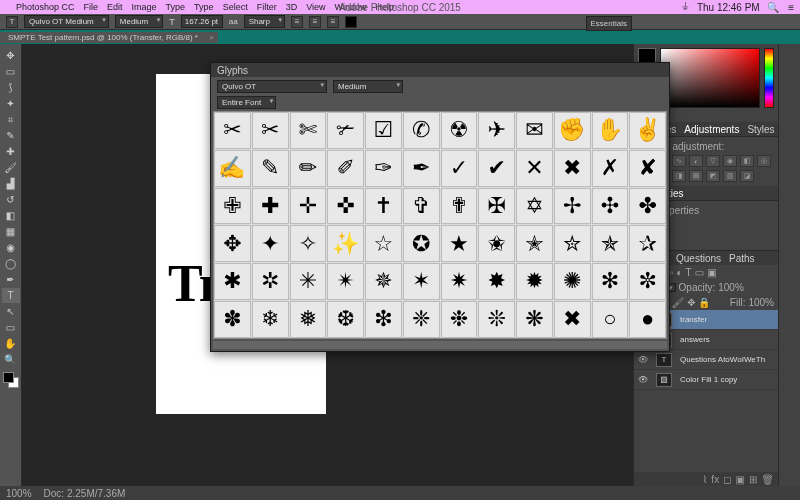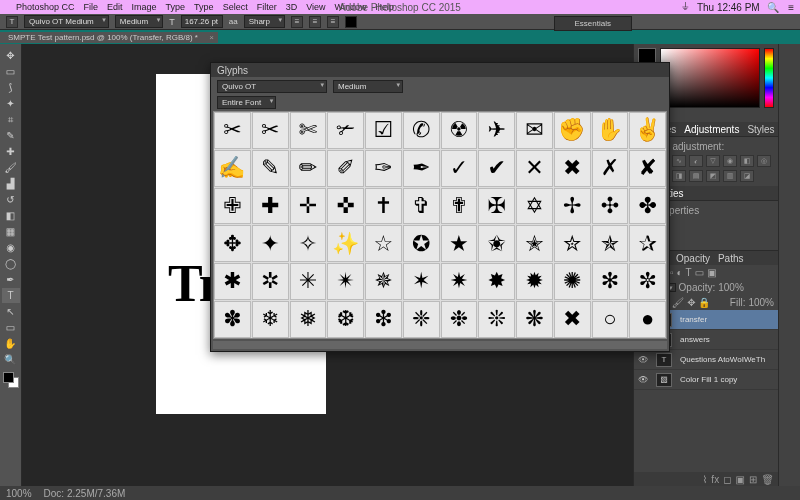--- a/index.html
+++ b/index.html
@@ -60,7 +60,7 @@
 .glyph-grid{background:#dcdcdc;margin:2px;display:grid;grid-template-columns:repeat(12,1fr);gap:1px;border:1px solid #888}
 .glyph{aspect-ratio:1;background:#e8e8e8;display:flex;align-items:center;justify-content:center;font-size:22px;color:#000;border:1px solid #bbb;cursor:pointer}
 .glyphs-scroll{height:8px;background:#666;margin:0 2px 2px}
-.workspace-btn{position:absolute;right:168px;top:16px;background:#3a3a3a;color:#ccc;font-size:8px;padding:2px 20px;border:1px solid #222}
+.workspace-btn{position:absolute;right:168px;top:16px;background:#3a3a3a;color:#ccc;font-size:8px;padding:2px 4px;border:1px solid #222}
 </style>
 </head>
 <body>

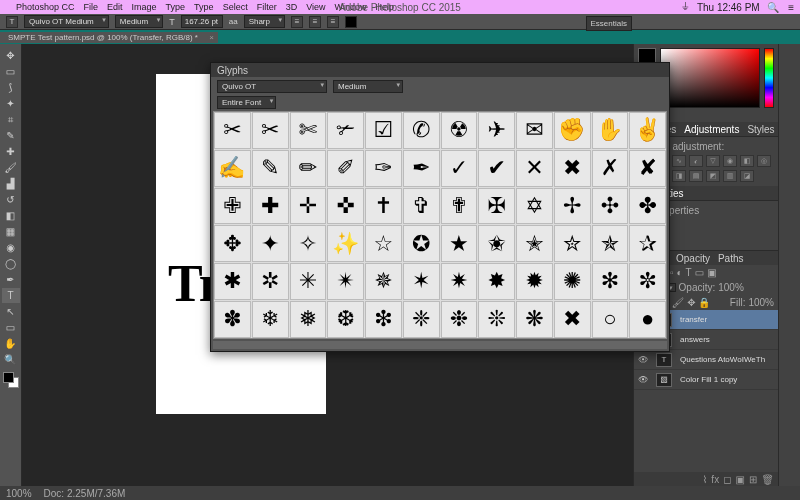--- a/index.html
+++ b/index.html
@@ -184,7 +184,7 @@
     <div class="layerspanel">
       <div class="panel-hdr">
         <span class="active">Layers</span>
-        <span>Opacity</span>
+        <span>Questions</span>
         <span>Paths</span>
       </div>
       <div class="layer-ctrl">

